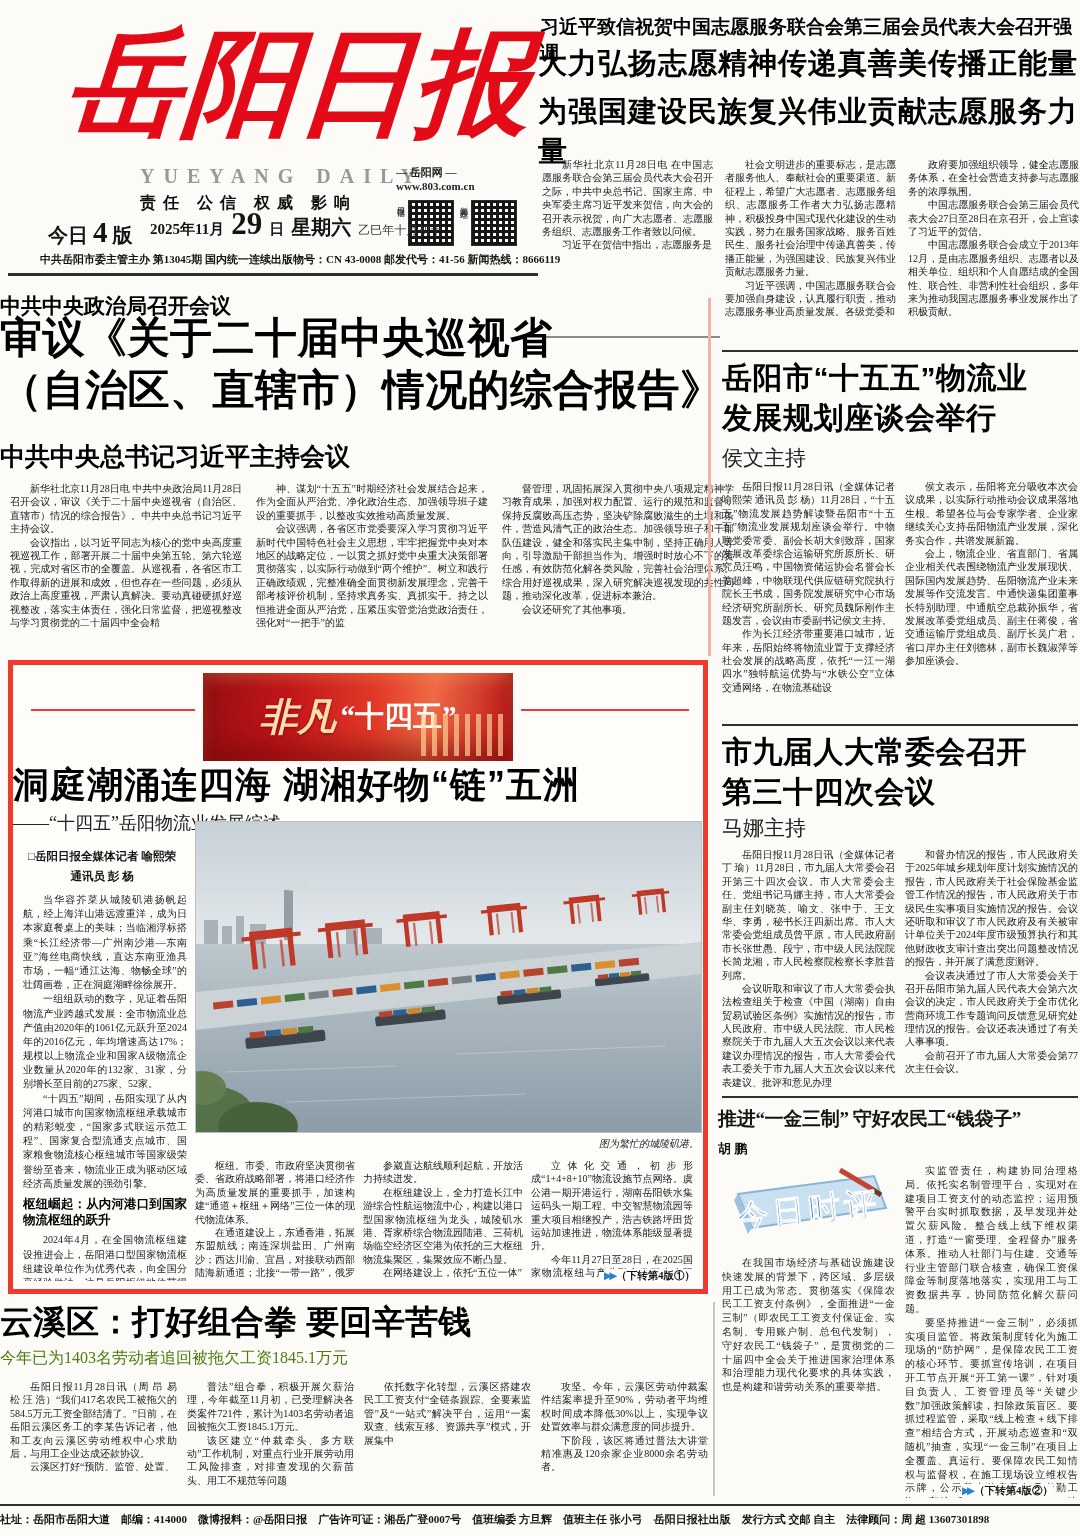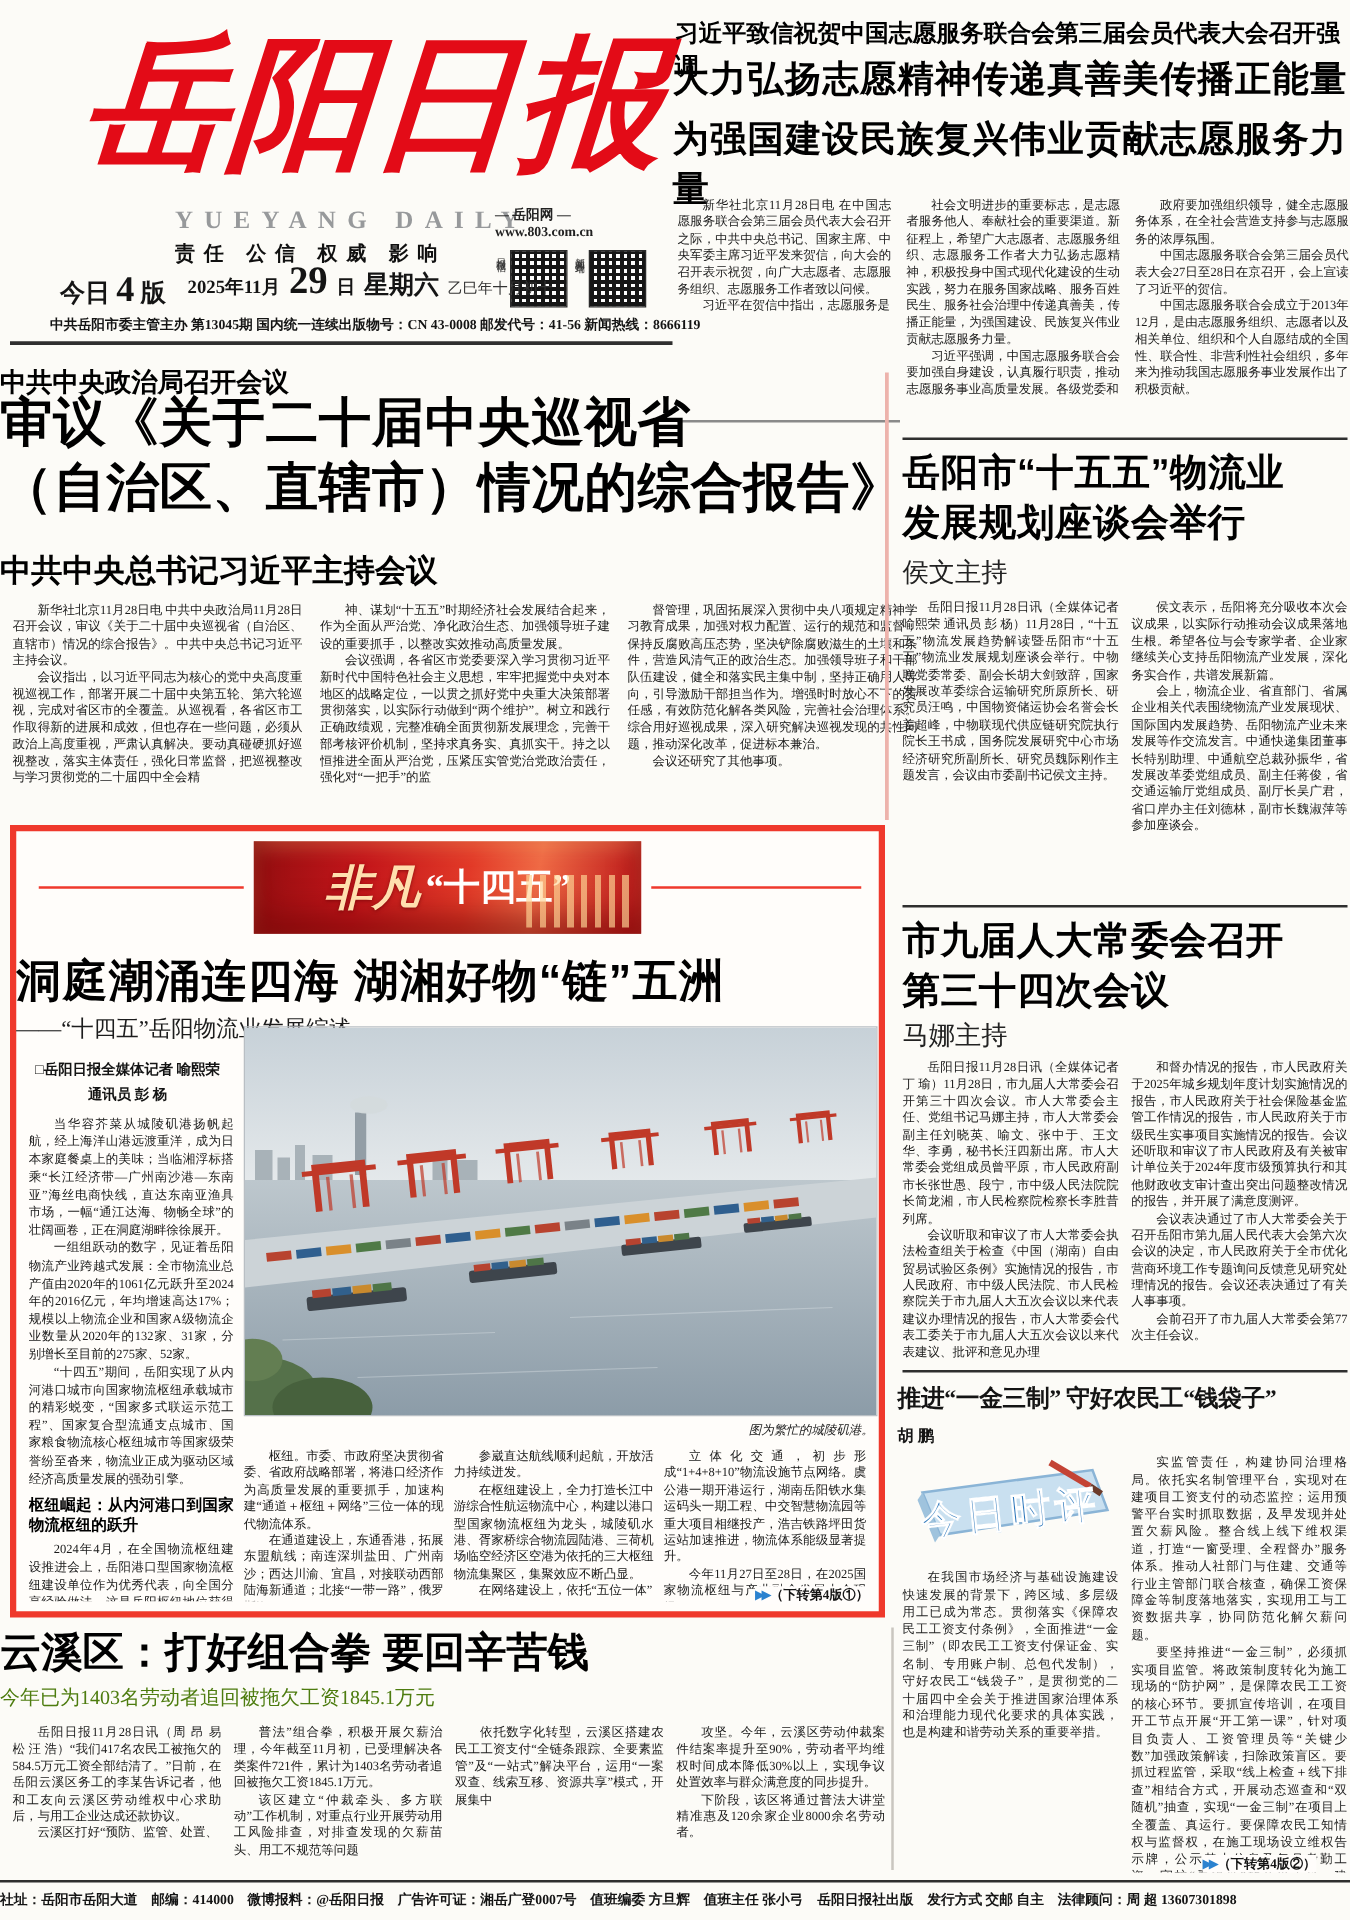--- a/index.html
+++ b/index.html
@@ -149,6 +149,7 @@
   <div class="abs cols" style="left:722px;top:480px;width:356px;height:238px;gap:10px">
     <div class="bodytxt" style="width:173px">
       <p>岳阳日报11月28日讯（全媒体记者 喻熙荣 通讯员 彭 杨）11月28日，“十五五”物流发展趋势解读暨岳阳市“十五五”物流业发展规划座谈会举行。中物联党委常委、副会长胡大剑致辞，国家发展改革委综合运输研究所原所长、研究员汪鸣，中国物资储运协会名誉会长姜超峰，中物联现代供应链研究院执行院长王书成，国务院发展研究中心市场经济研究所副所长、研究员魏际刚作主题发言，会议由市委副书记侯文主持。</p>
+      <p>作为长江经济带重要港口城市，近年来，岳阳始终将物流业置于支撑经济社会发展的战略高度，依托“一江一湖四水”独特航运优势与“水铁公空”立体交通网络，在物流基础设</p>
     </div>
     <div class="bodytxt" style="width:173px">
       <p>侯文表示，岳阳将充分吸收本次会议成果，以实际行动推动会议成果落地生根。希望各位与会专家学者、企业家继续关心支持岳阳物流产业发展，深化务实合作，共谱发展新篇。</p>

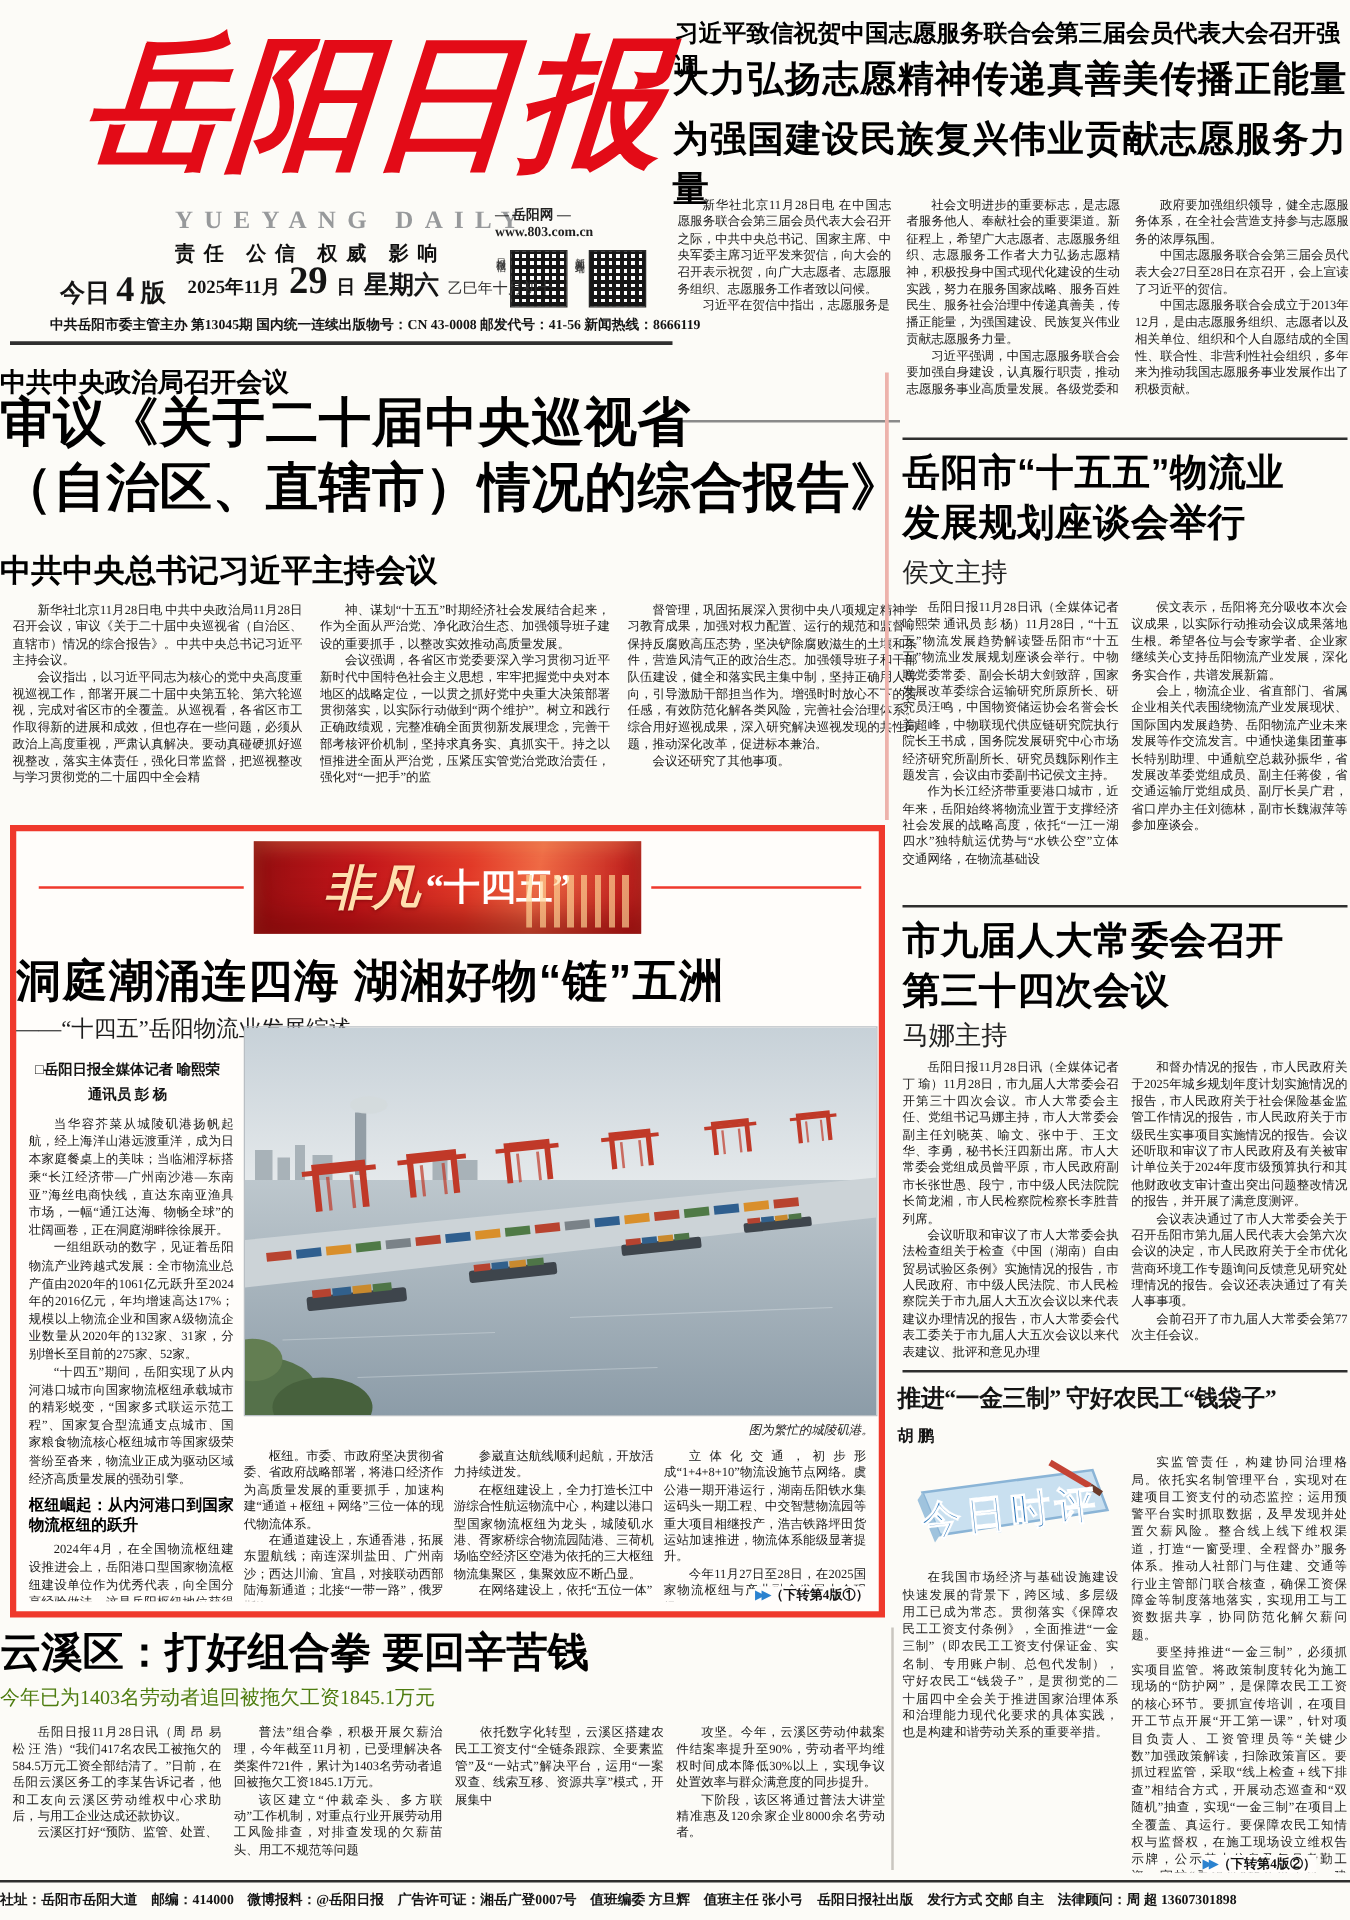--- a/index.html
+++ b/index.html
@@ -200,7 +200,7 @@
   </div>
 
   <div class="abs redbox" style="left:8px;top:660px;width:700px;height:634px">
-    <div class="banner" style="left:190px;top:8px;width:310px;height:74px">
+    <div class="banner" style="left:190px;top:8px;width:310px;height:88px">
       <span class="banner-script">非凡</span>
       <span class="banner-rest">“十四五”</span>
       <span class="banner-sky"></span>

